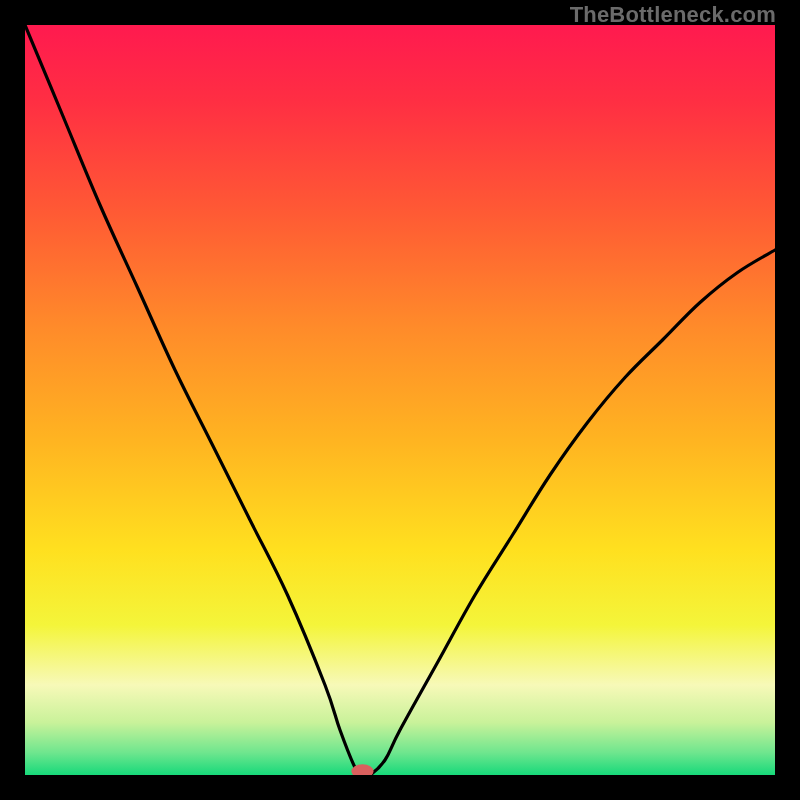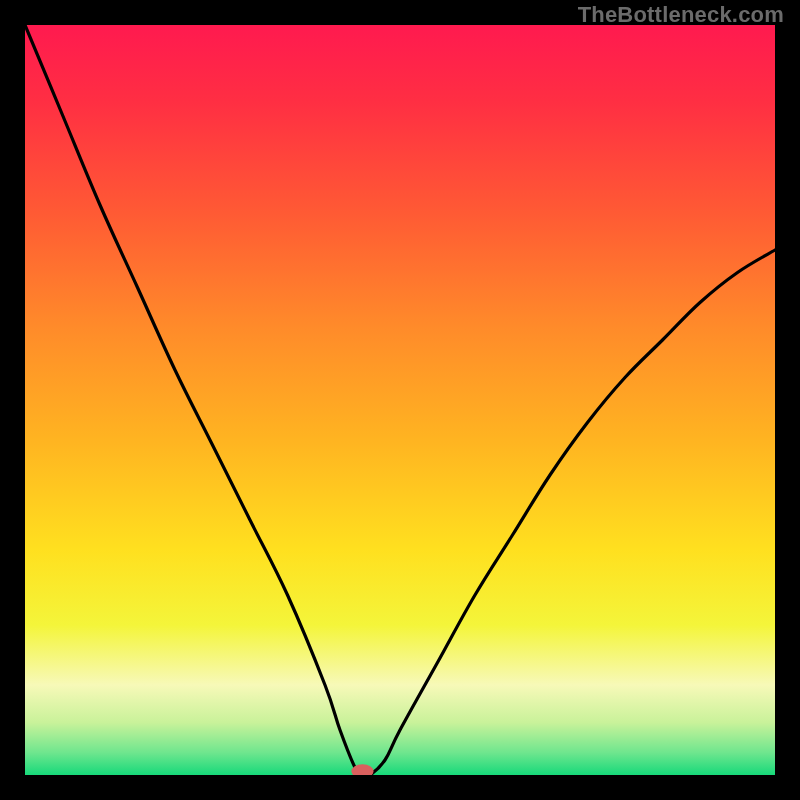--- a/index.html
+++ b/index.html
@@ -20,7 +20,7 @@
   .watermark {
     position: absolute;
     top: 2px;
-    right: 16px;
+    right: 24px;
     font-size: 22px;
     font-weight: 600;
     color: #6b6b6b;

